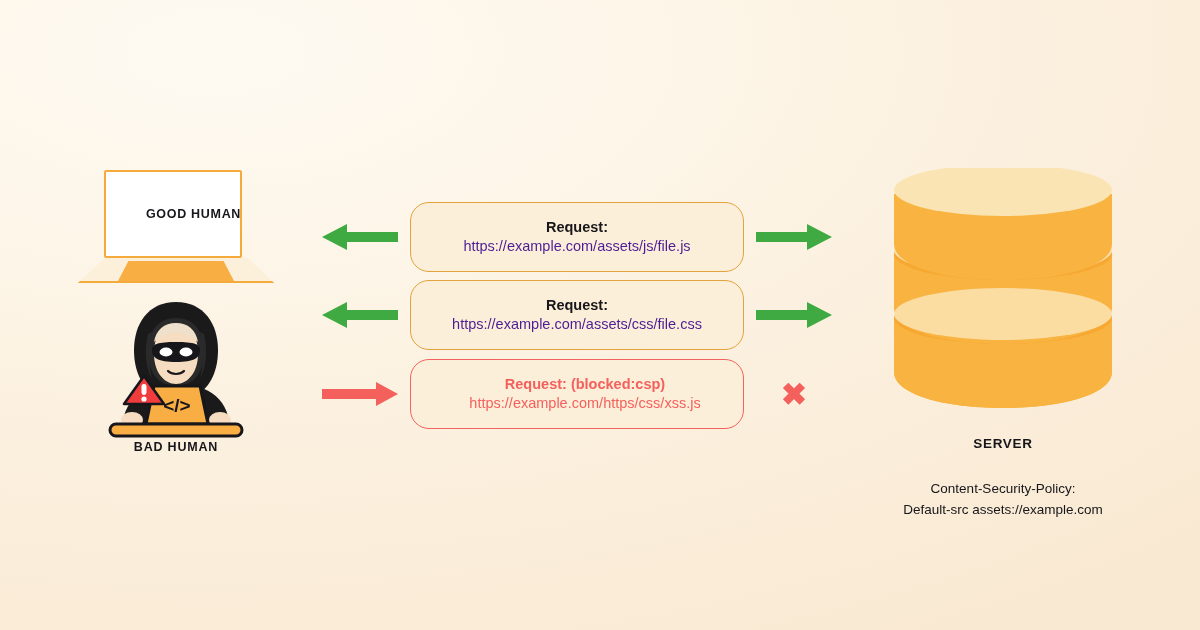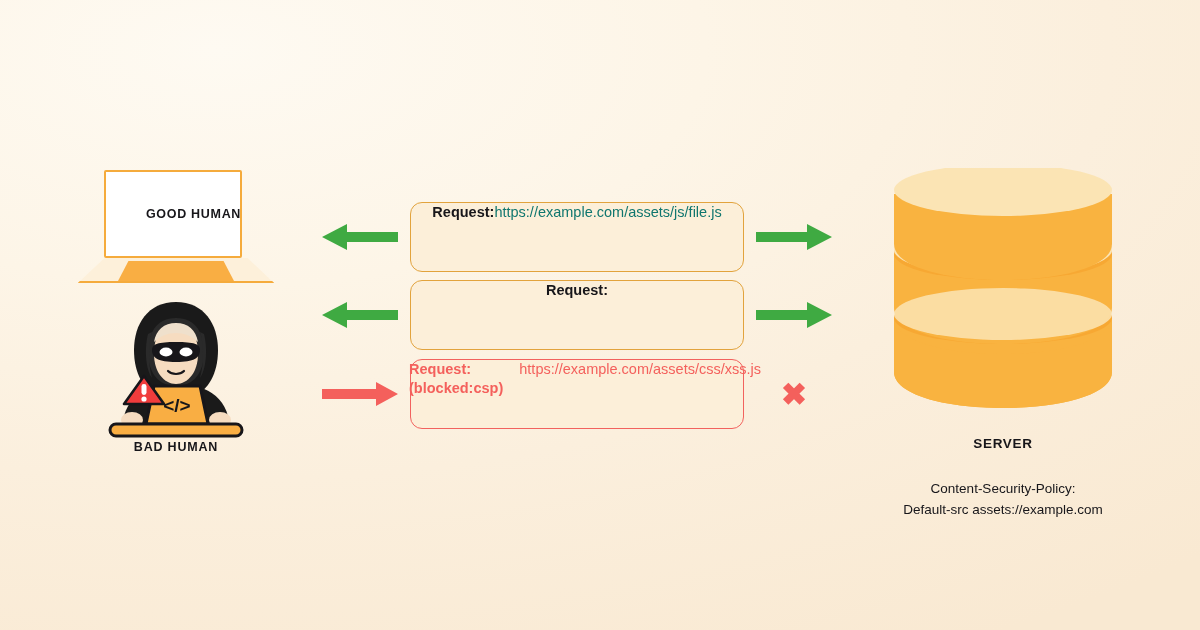--- a/index.html
+++ b/index.html
@@ -124,9 +124,11 @@
     height: 70px;
     box-sizing: border-box;
     border: 1.6px solid #e2a33d;
-    border-radius: 12px;
+    border-radius: 19px;
     background: #fcefd9;
     display: flex;
+    flex-direction: column;
+    align-items: center;
     justify-content: center;
     line-height: 1.34;
   }

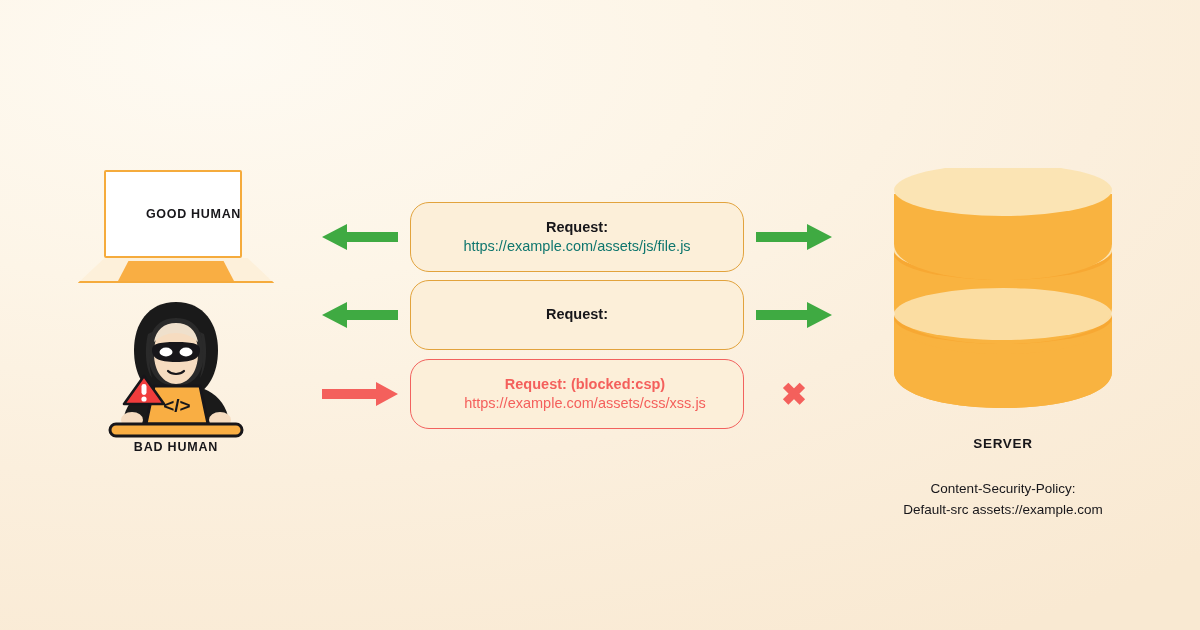--- a/index.html
+++ b/index.html
@@ -144,7 +144,7 @@
   .req-url {
     font-size: 14.5px;
     font-weight: 400;
-    color: #0f766e;
+    color: #4c1d95;
   }
   .blocked .req-title, .blocked .req-url { color: #f4605c; padding-left: 16px; }
 

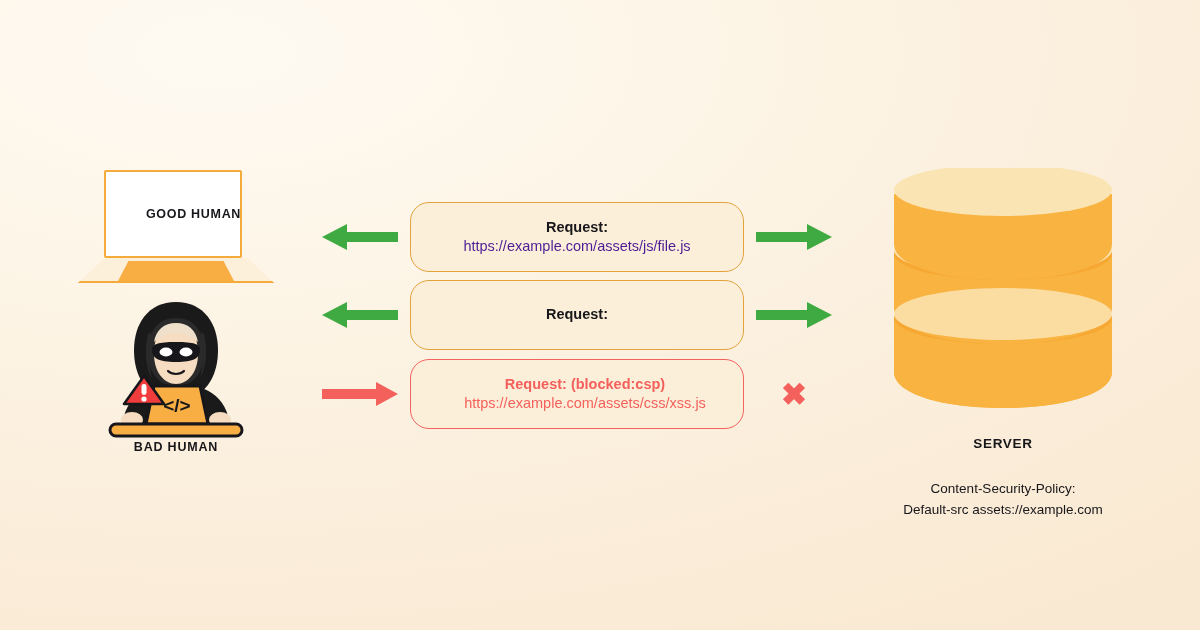--- a/index.html
+++ b/index.html
@@ -273,6 +273,7 @@
     </div>
     <div class="req-box">
       <div class="req-title">Request:</div>
+      <div class="req-url">https://example.com/assets/css/file.css</div>
     </div>
     <div class="arrow-slot">
       <svg width="76" height="30" viewBox="0 0 76 30">

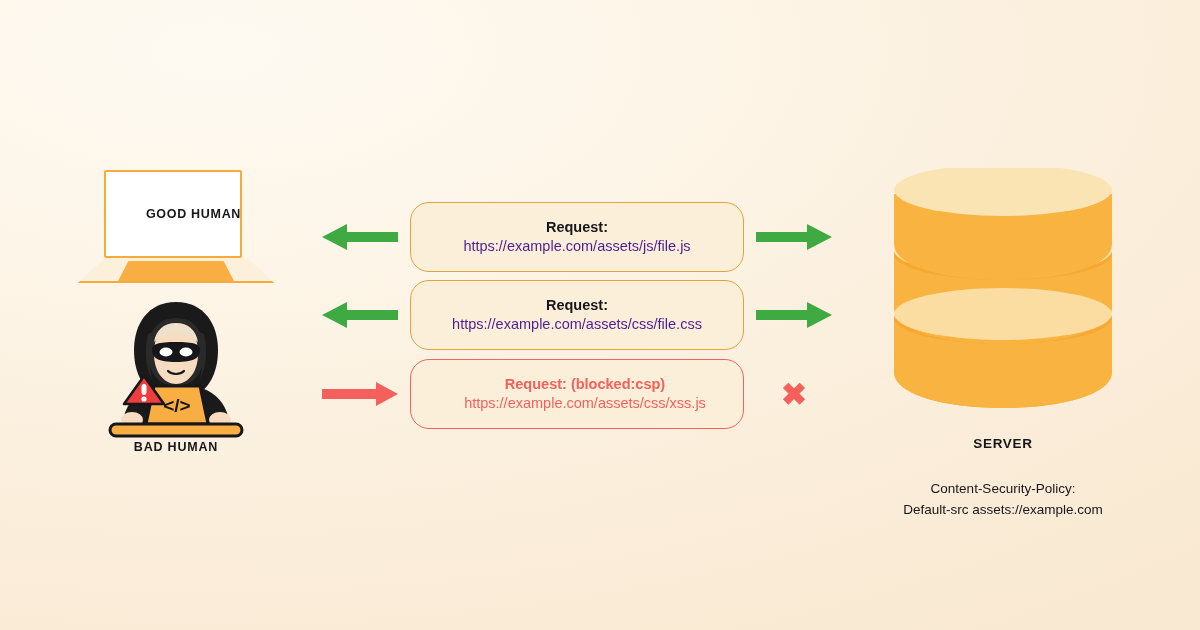--- a/index.html
+++ b/index.html
@@ -290,7 +290,7 @@
     </div>
     <div class="req-box blocked">
       <div class="req-title">Request: (blocked:csp)</div>
-      <div class="req-url">https://example.com/assets/css/xss.js</div>
+      <div class="req-url">https://example.com/https/css/xss.js</div>
     </div>
     <div class="xmark">✖</div>
   </div>

